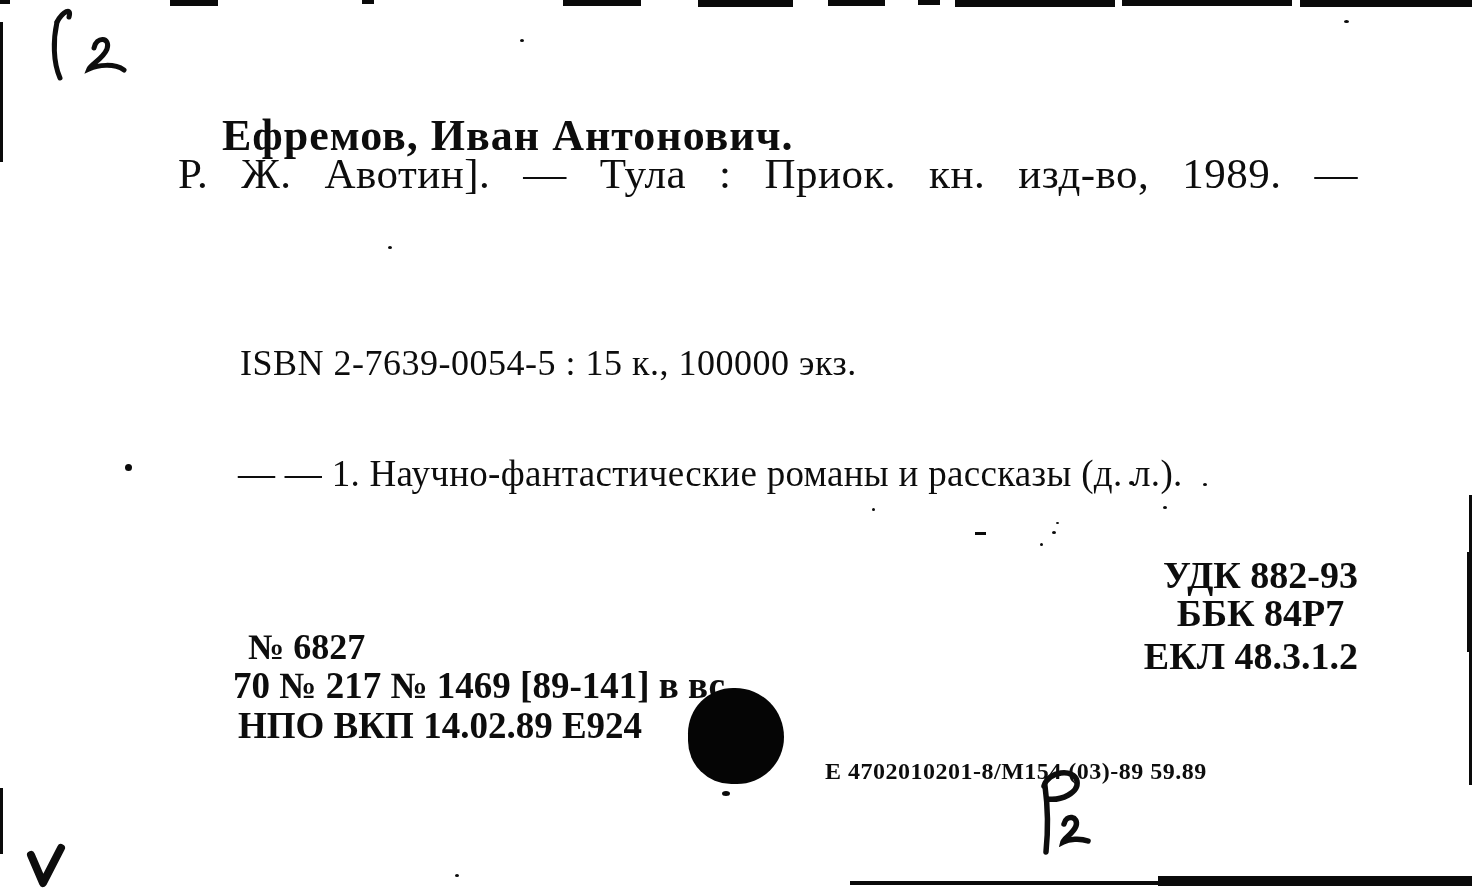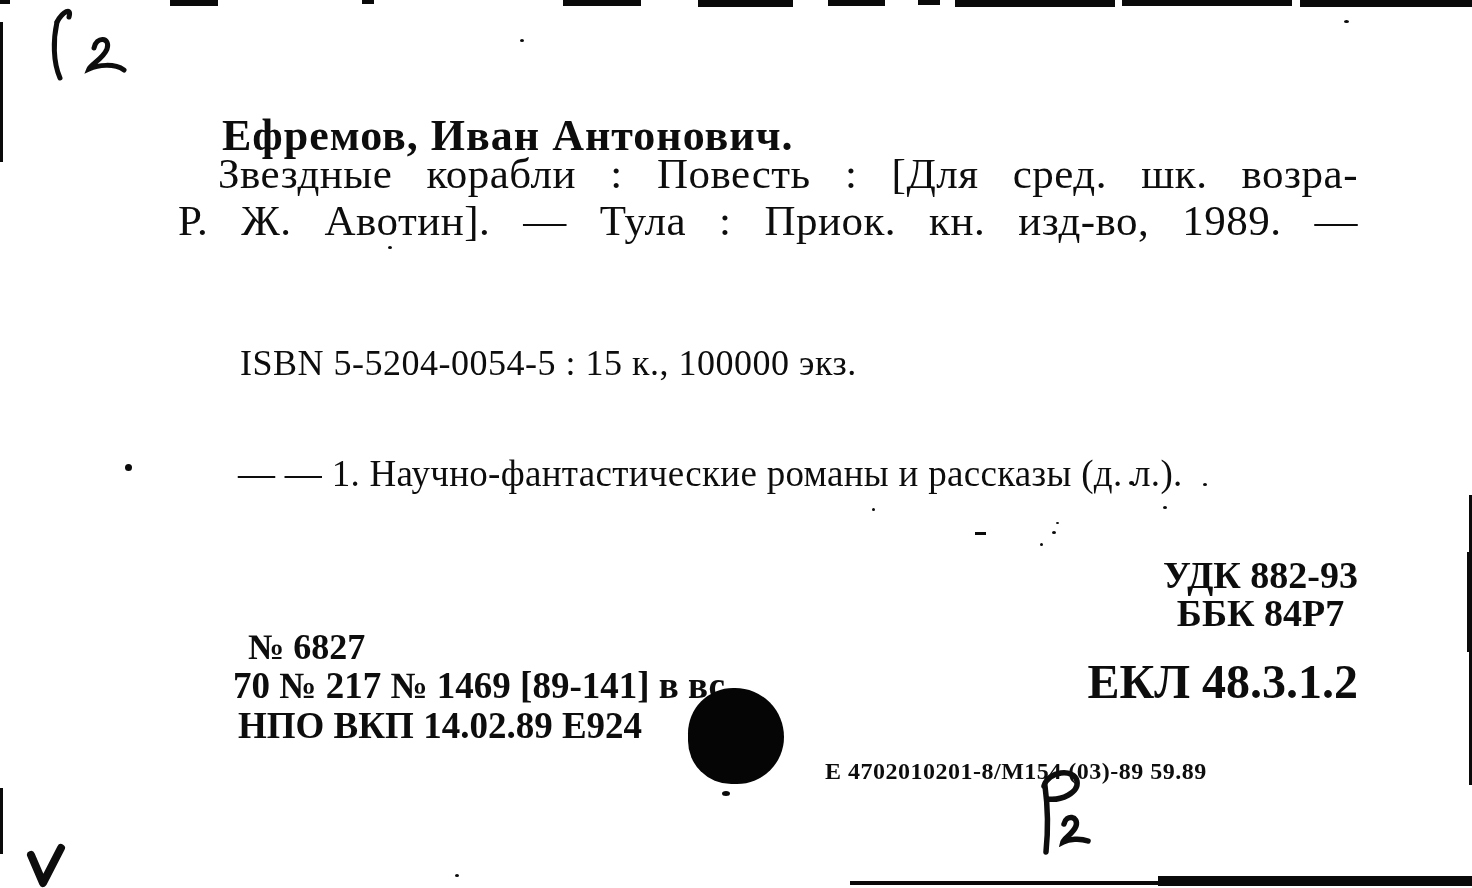--- a/index.html
+++ b/index.html
@@ -61,7 +61,6 @@
 <div class="abs txt heading b">Ефремов, Иван Антонович.</div>
 
 <div class="abs txt desc">
-  <div class="line just indent">Звездные корабли : Повесть : [Для сред. шк. возра-</div>
   <div class="line just">Р. Ж. Авотин]. — Тула : Приок. кн. изд-во, 1989. —</div>
 </div>
 

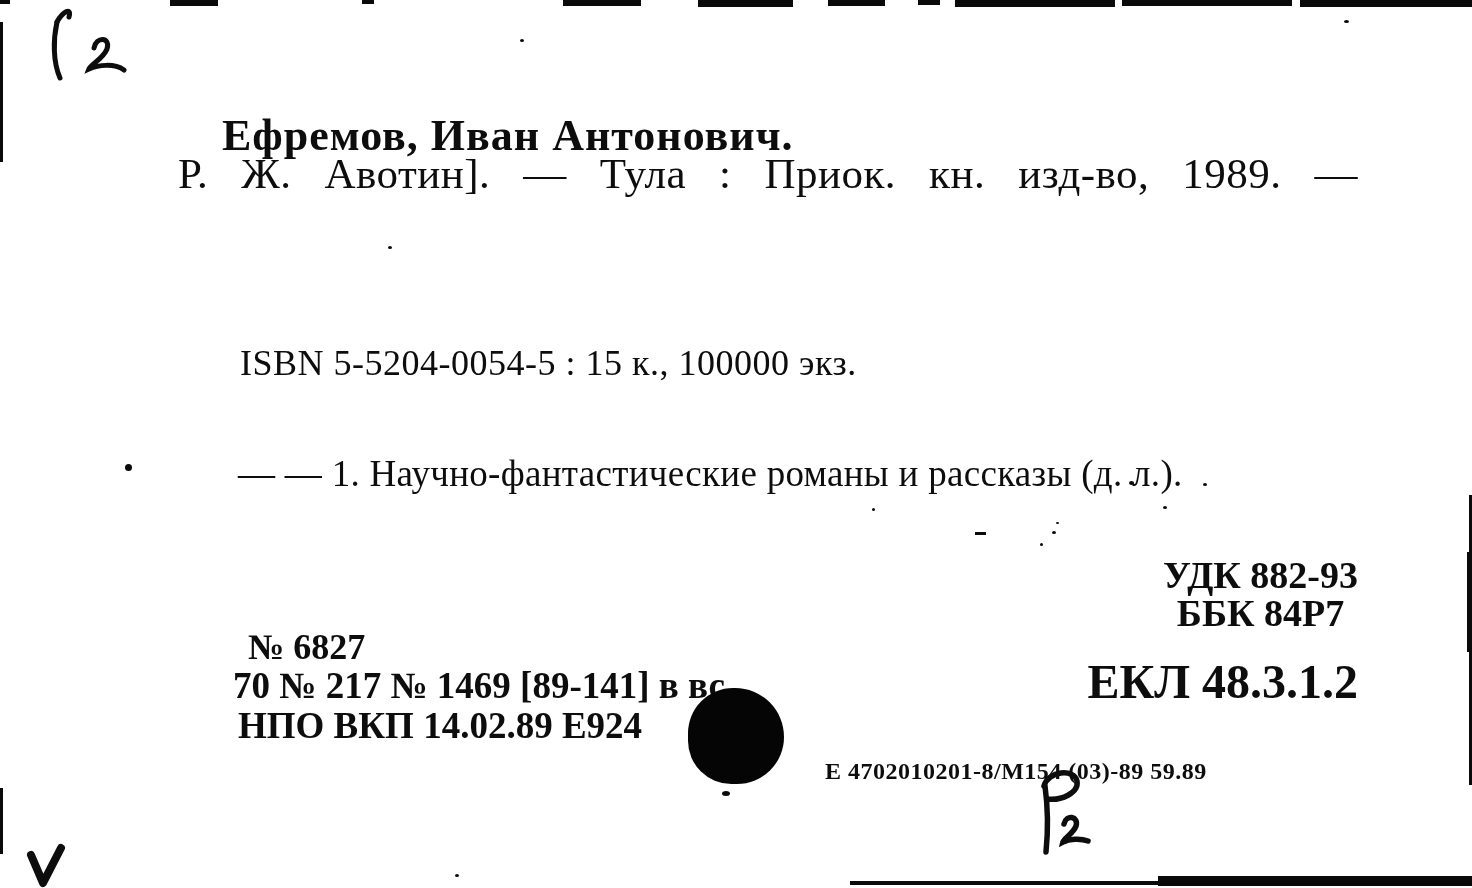--- a/index.html
+++ b/index.html
@@ -64,7 +64,7 @@
   <div class="line just">Р. Ж. Авотин]. — Тула : Приок. кн. изд-во, 1989. —</div>
 </div>
 
-<div class="abs txt isbn">ISBN 5-5204-0054-5 : 15 к., 100000 экз.</div>
+<div class="abs txt isbn">ISBN 2-7639-0054-5 : 15 к., 100000 экз.</div>
 
 <div class="abs txt tracing">— — 1. Научно-фантастические романы и рассказы (д. л.).</div>
 

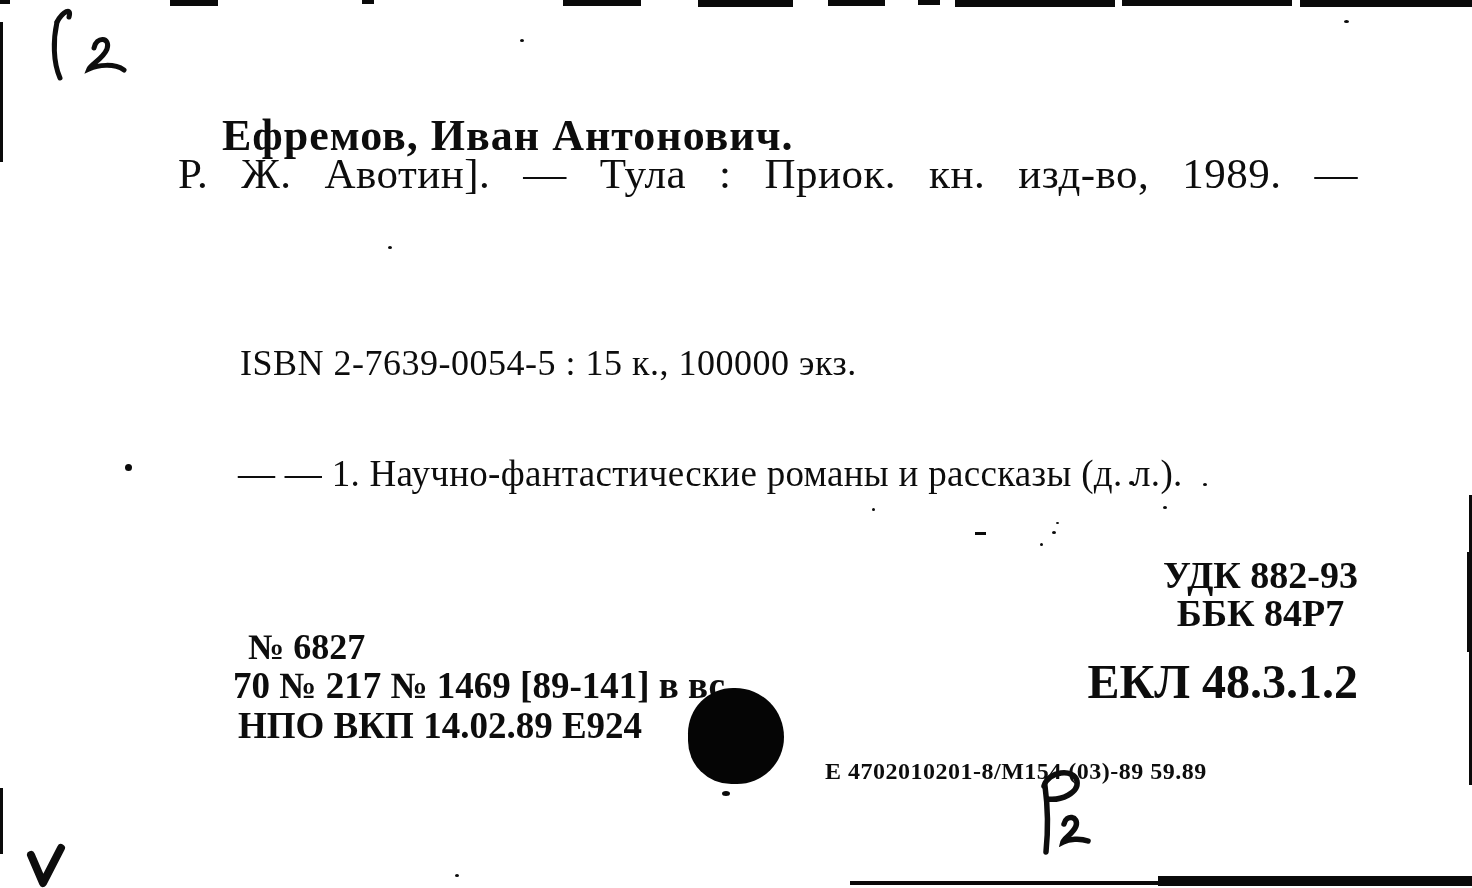--- a/index.html
+++ b/index.html
@@ -40,7 +40,7 @@
   .isbn{left:240px;top:342px;font-size:36px;letter-spacing:.5px;}
   .tracing{left:238px;top:452px;font-size:37px;letter-spacing:.3px;}
   .udkblock{right:114px;top:556px;font-size:38px;line-height:38px;}
-  .eklline{right:114px;top:654px;font-size:48px;}
+  .eklline{right:114px;top:634px;font-size:38px;}
   .accnum{left:248px;top:626px;font-size:36px;}
   .batchline{left:186px;top:664px;font-size:37px;margin-left:47px;}
   .procline{left:238px;top:704px;font-size:37px;}

